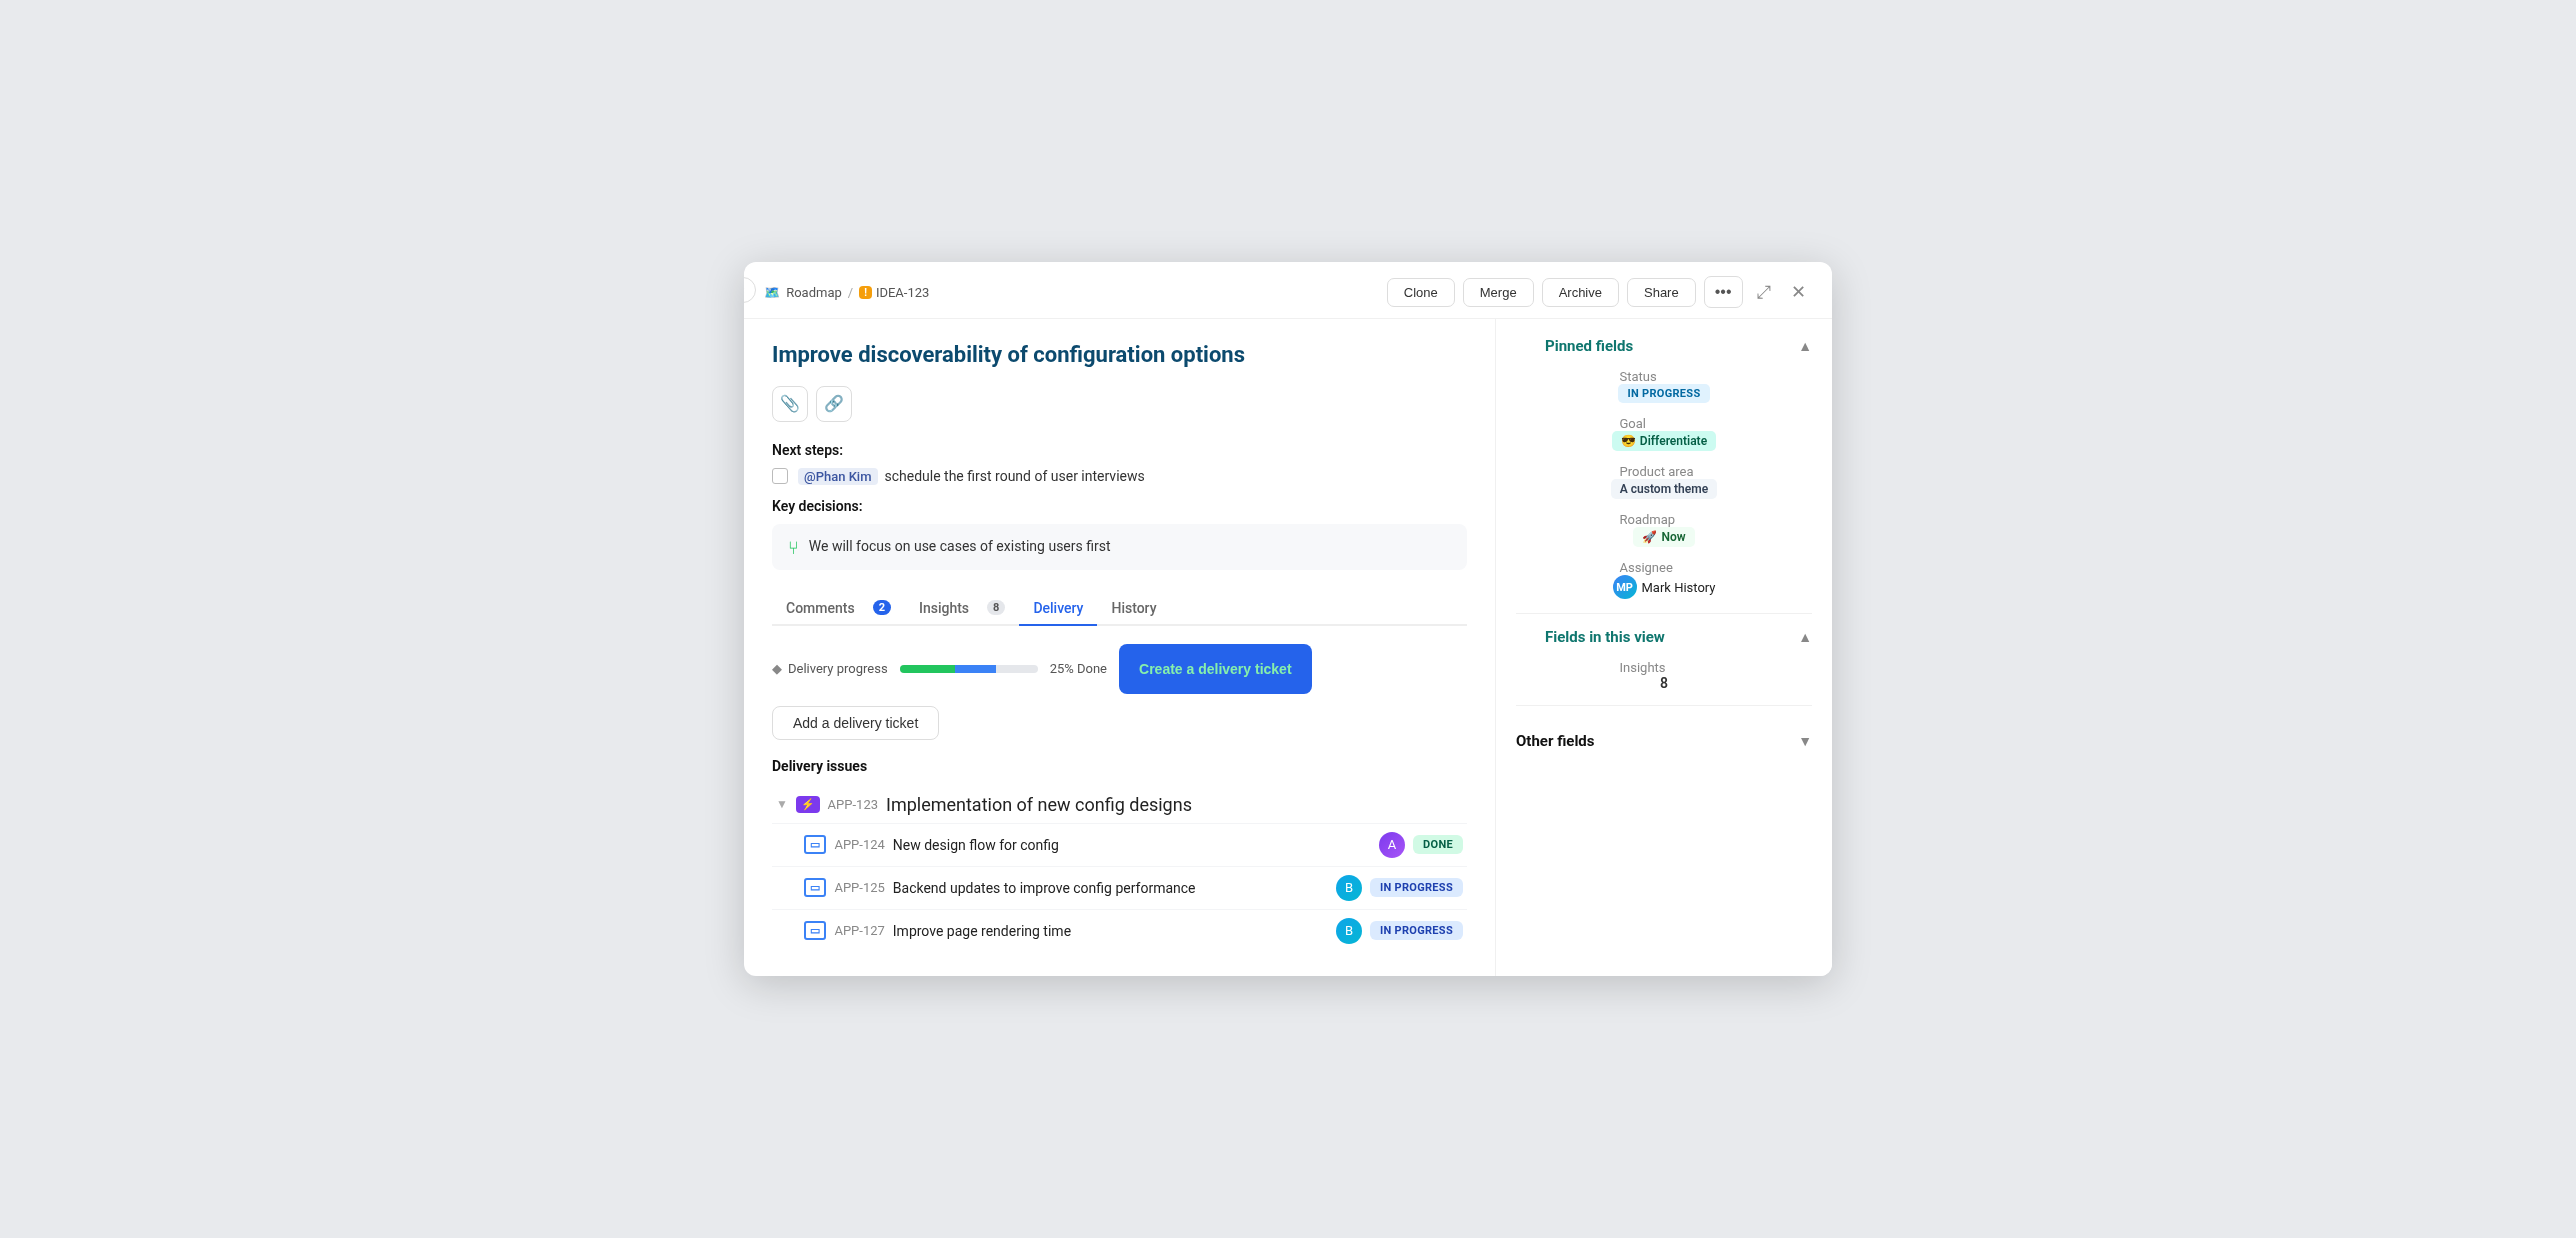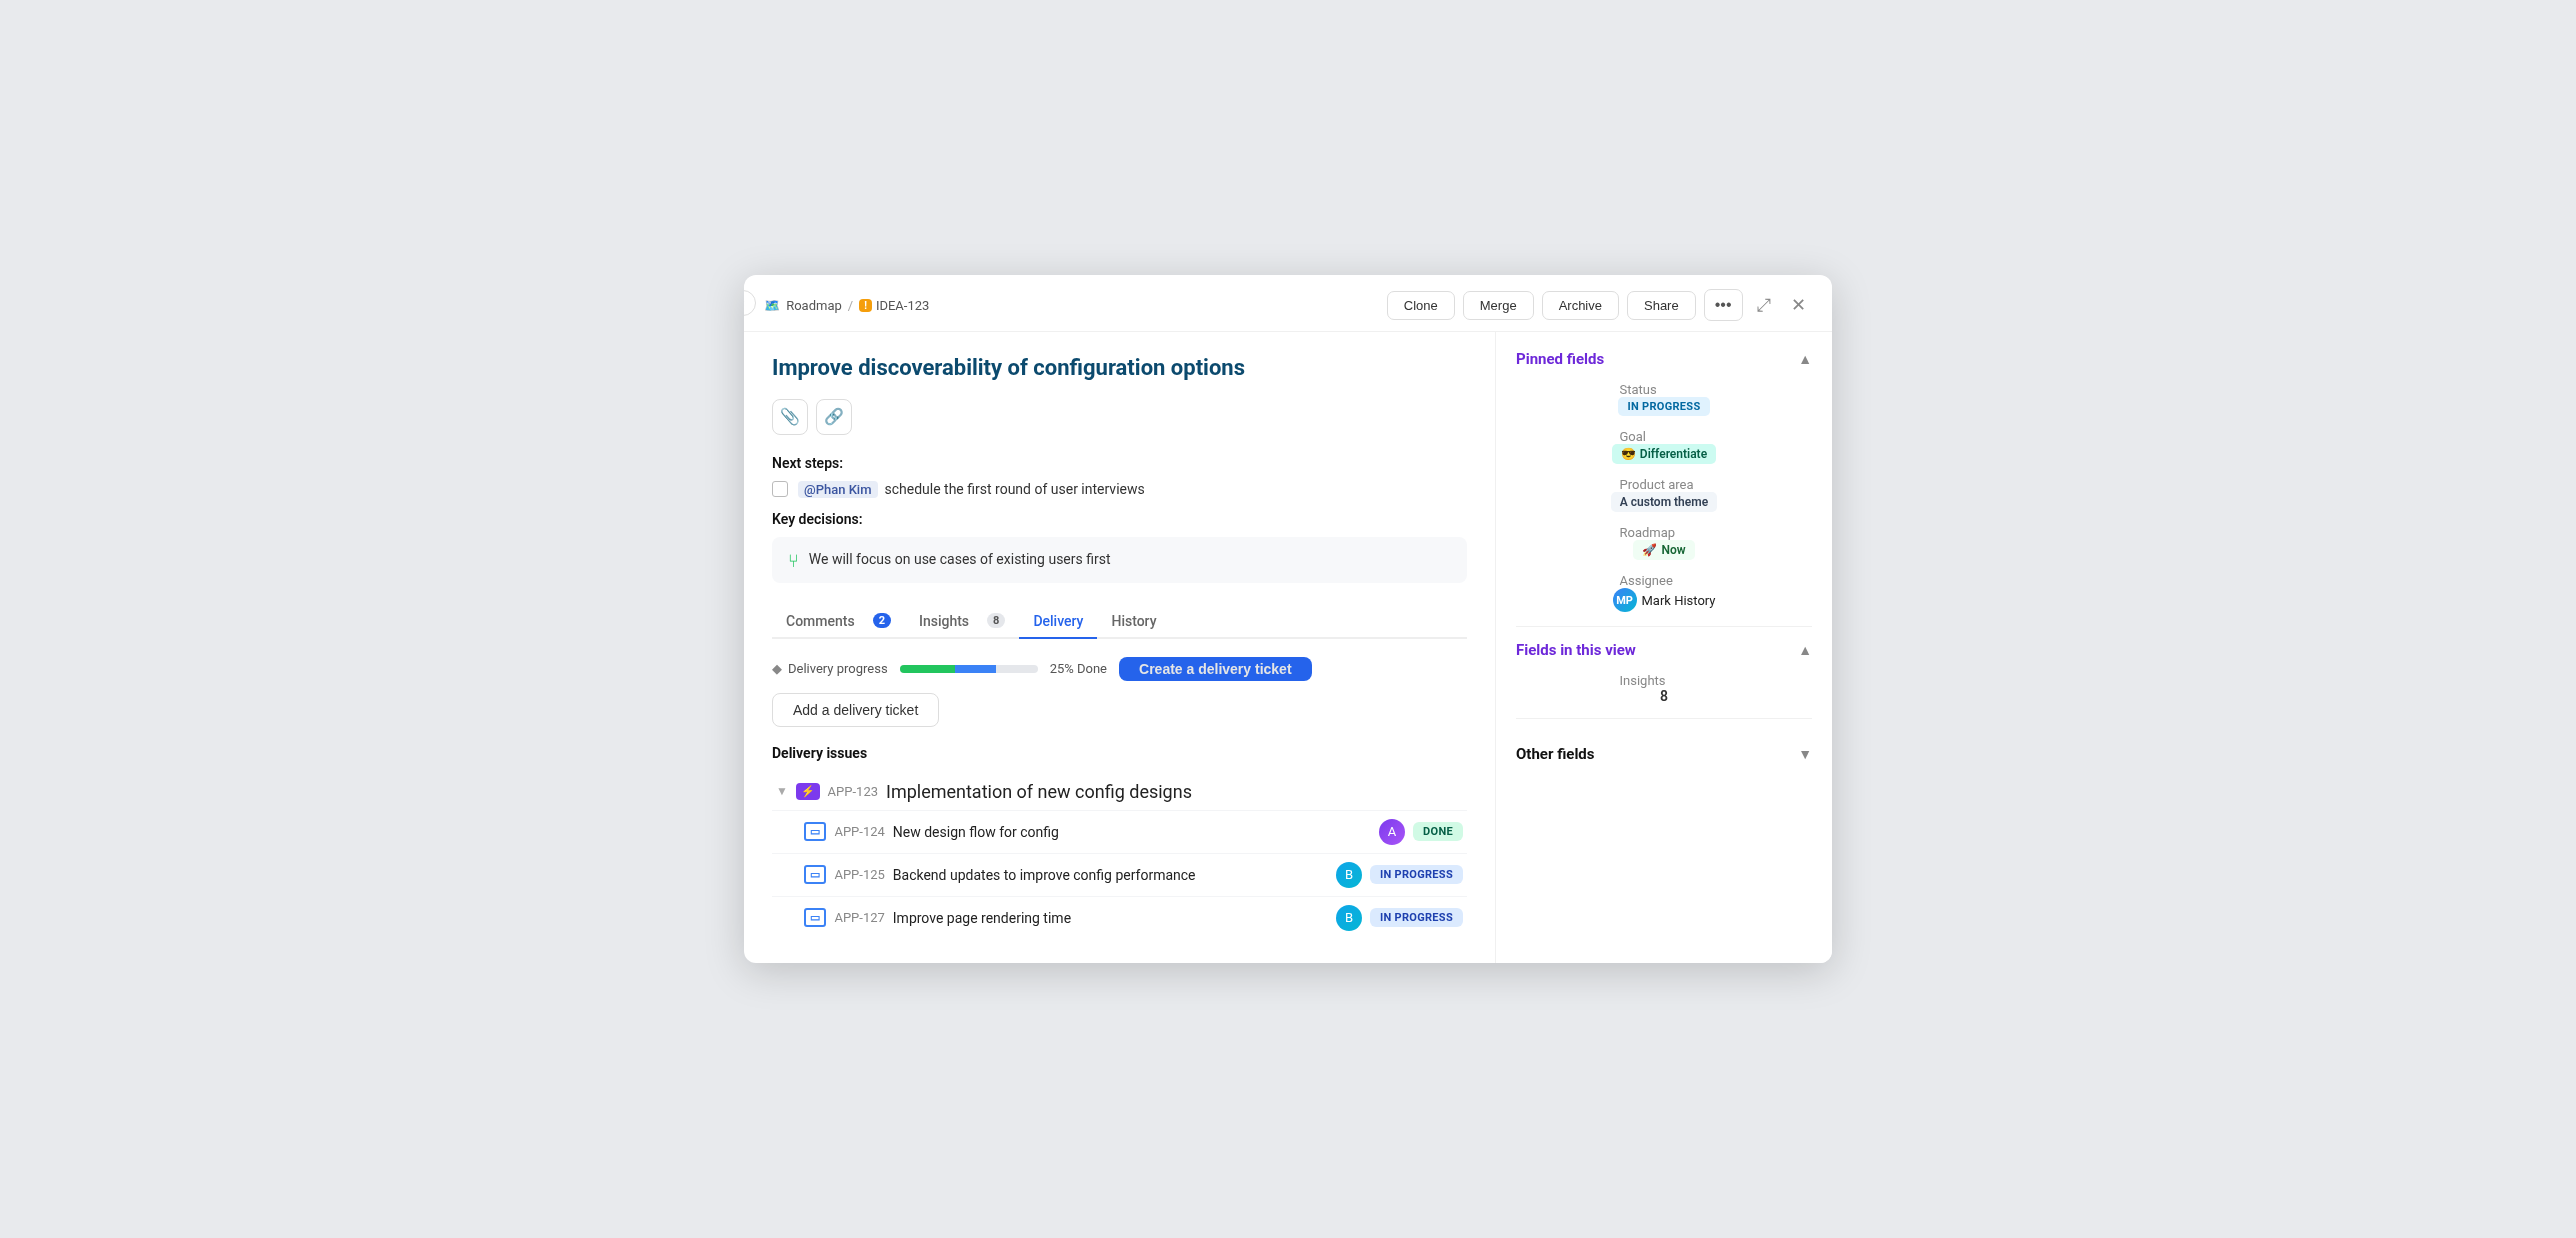--- a/index.html
+++ b/index.html
@@ -398,7 +398,8 @@
     .section-title {
       font-size: 15px;
       font-weight: 700;
-      color: #6d28d9;
+      color: #0f766e;
+      margin-left: 29px;
     }
     .chevron-btn {
       background: none;

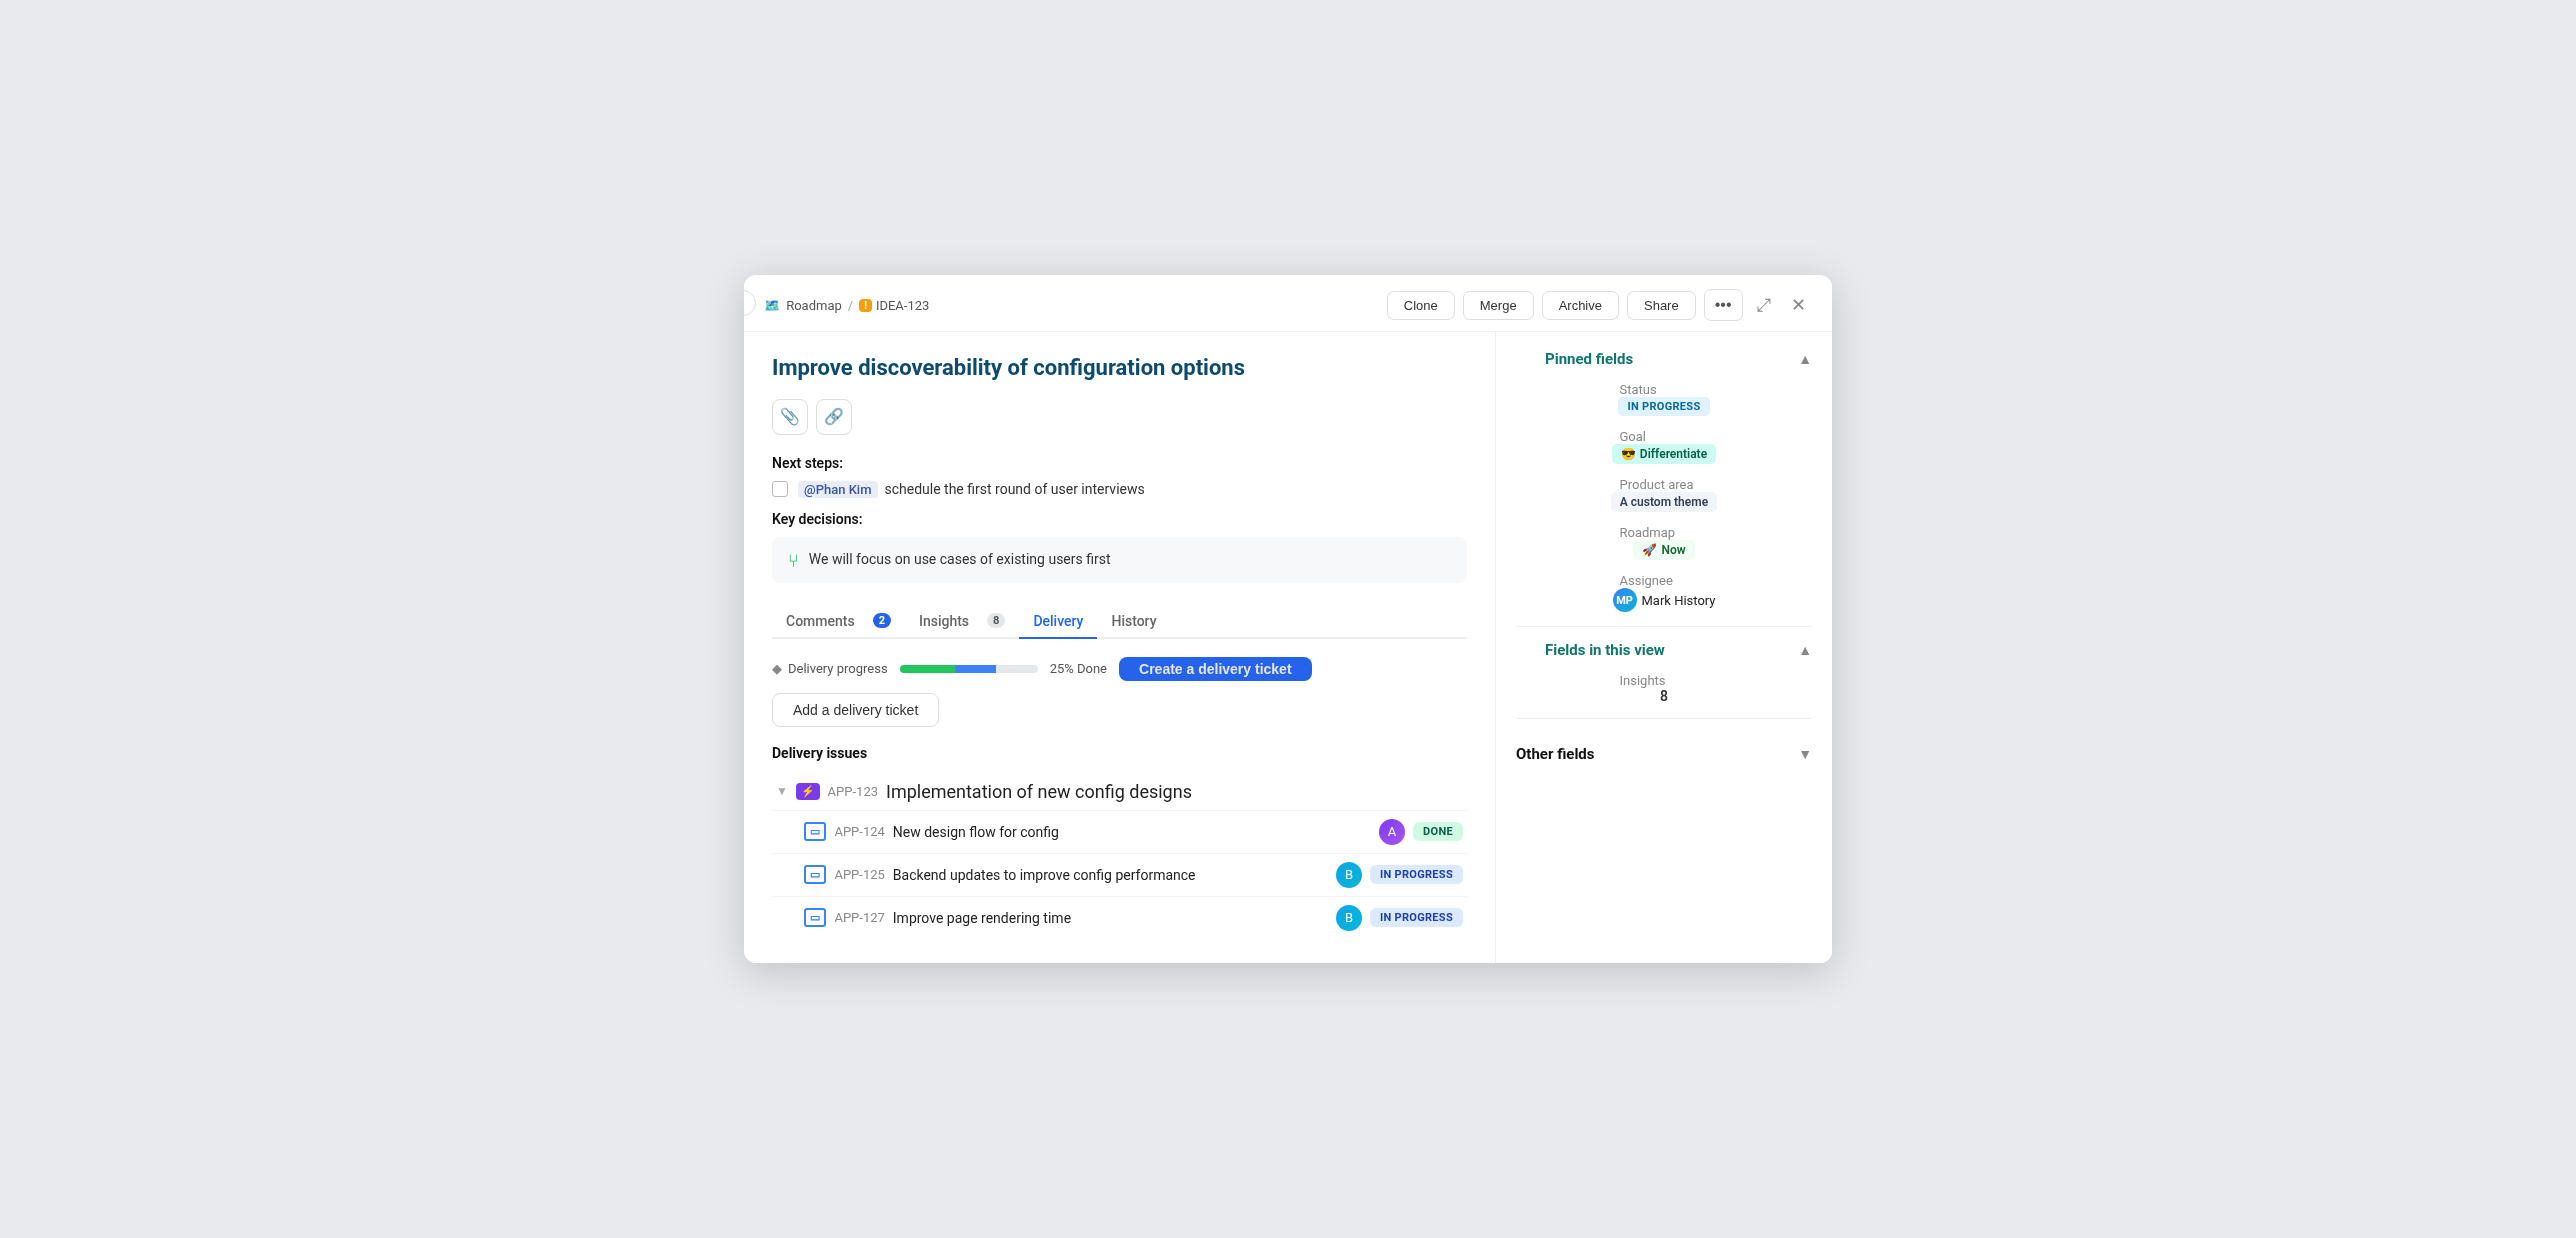--- a/index.html
+++ b/index.html
@@ -268,10 +268,10 @@
     }
     .btn-primary {
       background: #2563eb;
-      color: #e5e5e5;
+      color: #86efac;
       border: none;
       border-radius: 8px;
-      padding: 4px 20px;
+      padding: 17px 20px;
       font-size: 14px;
       font-weight: 600;
       cursor: pointer;

